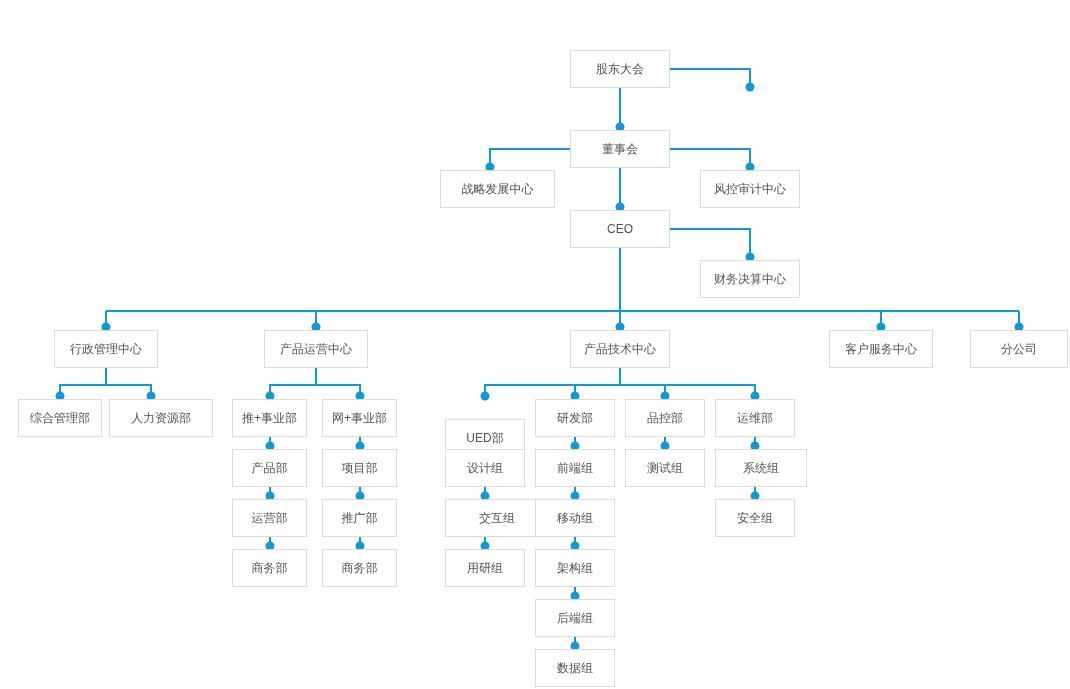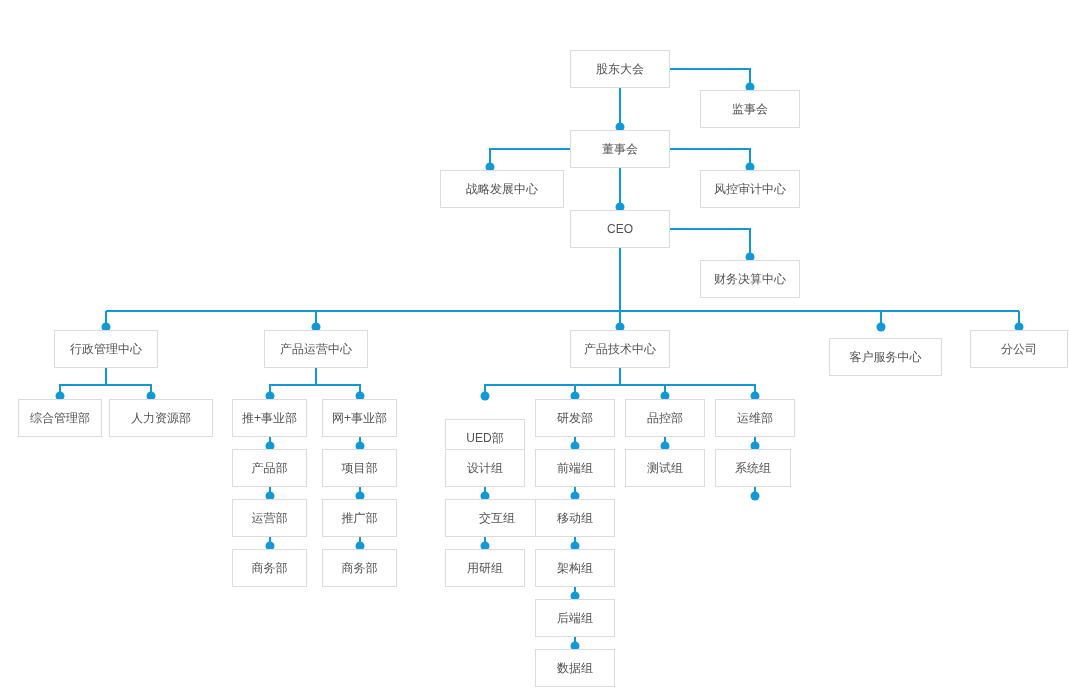--- a/index.html
+++ b/index.html
@@ -128,7 +128,6 @@
   </svg>
 
   <div class="node" style="left:570px;top:50px;width:100px">股东大会</div>
-  <div class="node" style="left:700px;top:90px;width:100px">监事会</div>
   <div class="node" style="left:570px;top:130px;width:100px">董事会</div>
   <div class="node" style="left:440px;top:170px;width:124px">战略发展中心</div>
   <div class="node" style="left:700px;top:170px;width:100px">风控审计中心</div>

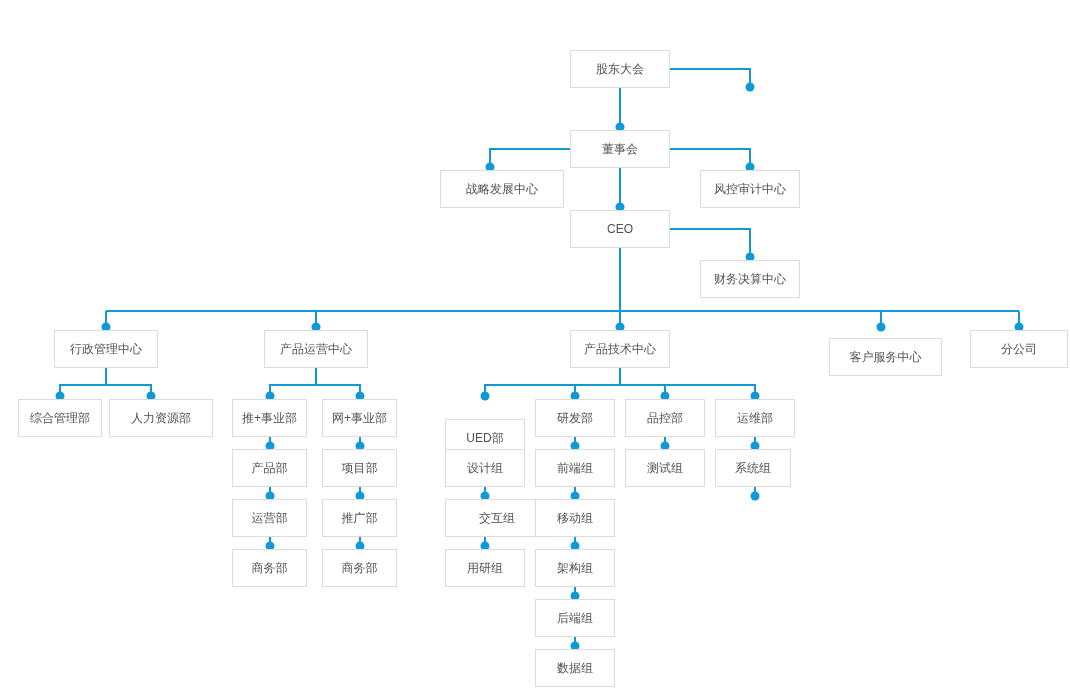--- a/index.html
+++ b/index.html
@@ -129,7 +129,7 @@
 
   <div class="node" style="left:570px;top:50px;width:100px">股东大会</div>
   <div class="node" style="left:570px;top:130px;width:100px">董事会</div>
-  <div class="node" style="left:440px;top:170px;width:124px">战略发展中心</div>
+  <div class="node" style="left:440px;top:170px;width:115px">战略发展中心</div>
   <div class="node" style="left:700px;top:170px;width:100px">风控审计中心</div>
   <div class="node" style="left:570px;top:210px;width:100px">CEO</div>
   <div class="node" style="left:700px;top:260px;width:100px">财务决算中心</div>

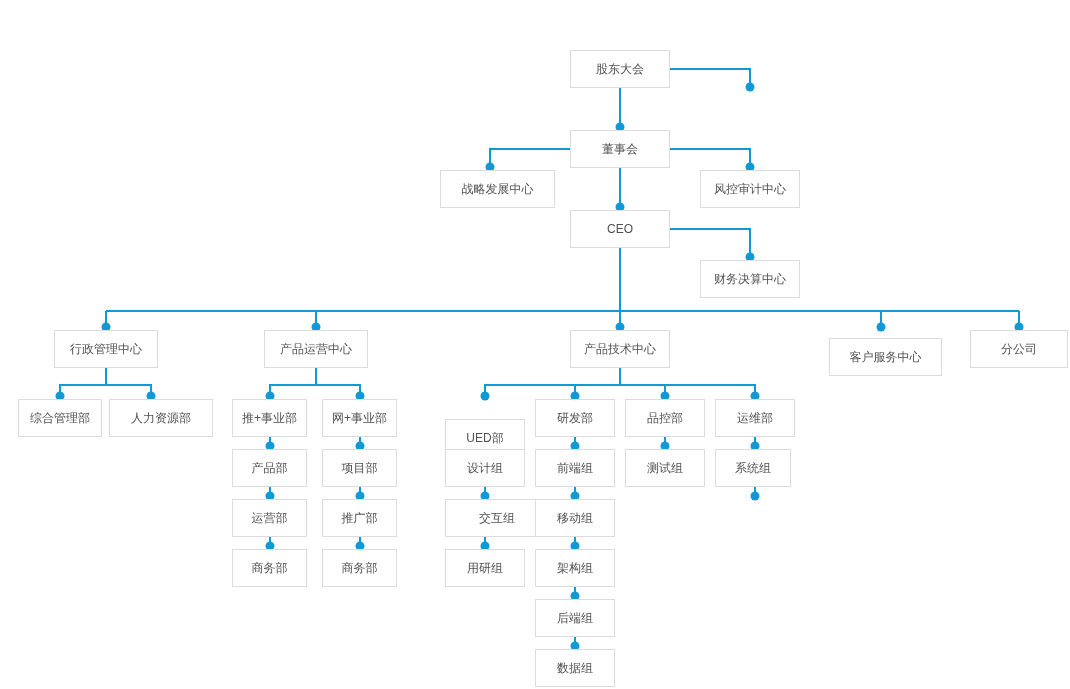--- a/index.html
+++ b/index.html
@@ -137,7 +137,7 @@
   <div class="node" style="left:54px;top:330px;width:104px">行政管理中心</div>
   <div class="node" style="left:264px;top:330px;width:104px">产品运营中心</div>
   <div class="node" style="left:570px;top:330px;width:100px">产品技术中心</div>
-  <div class="node" style="left:829px;top:338px;width:113px">客户服务中心</div>
+  <div class="node" style="left:829px;top:330px;width:104px">客户服务中心</div>
   <div class="node" style="left:970px;top:330px;width:98px">分公司</div>
 
   <div class="node" style="left:18px;top:399px;width:84px">综合管理部</div>

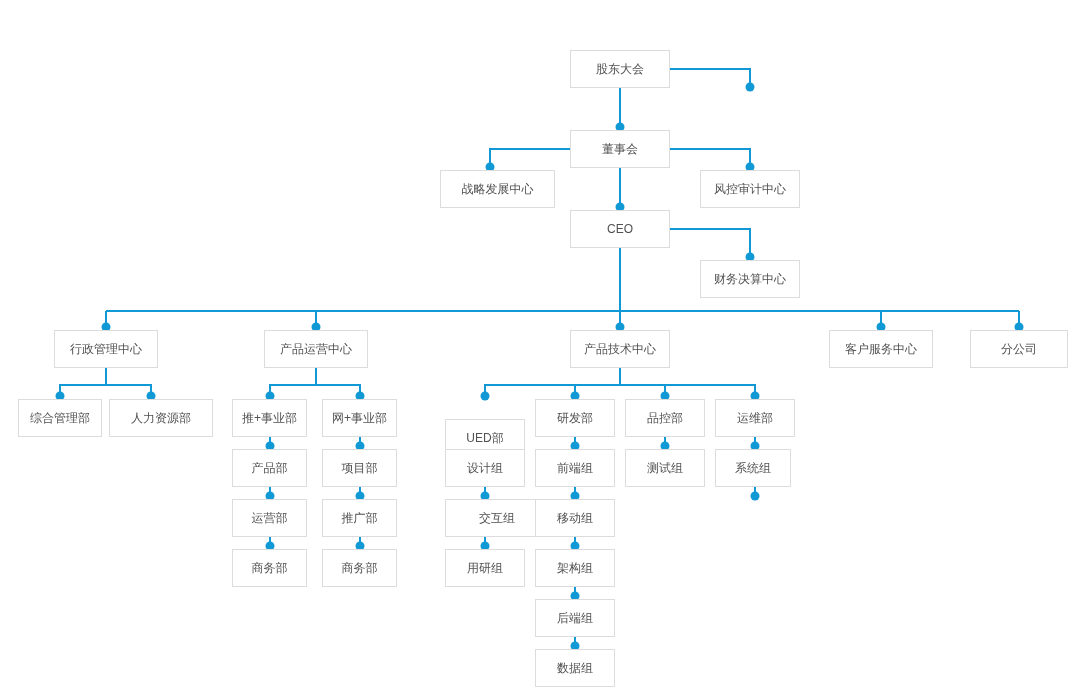--- a/index.html
+++ b/index.html
@@ -169,7 +169,7 @@
   <div class="node" style="left:625px;top:449px;width:80px">测试组</div>
 
   <div class="node" style="left:715px;top:399px;width:80px">运维部</div>
-  <div class="node" style="left:715px;top:449px;width:76px">系统组</div>
+  <div class="node" style="left:715px;top:449px;width:92px">系统组</div>
 
 </div>
 

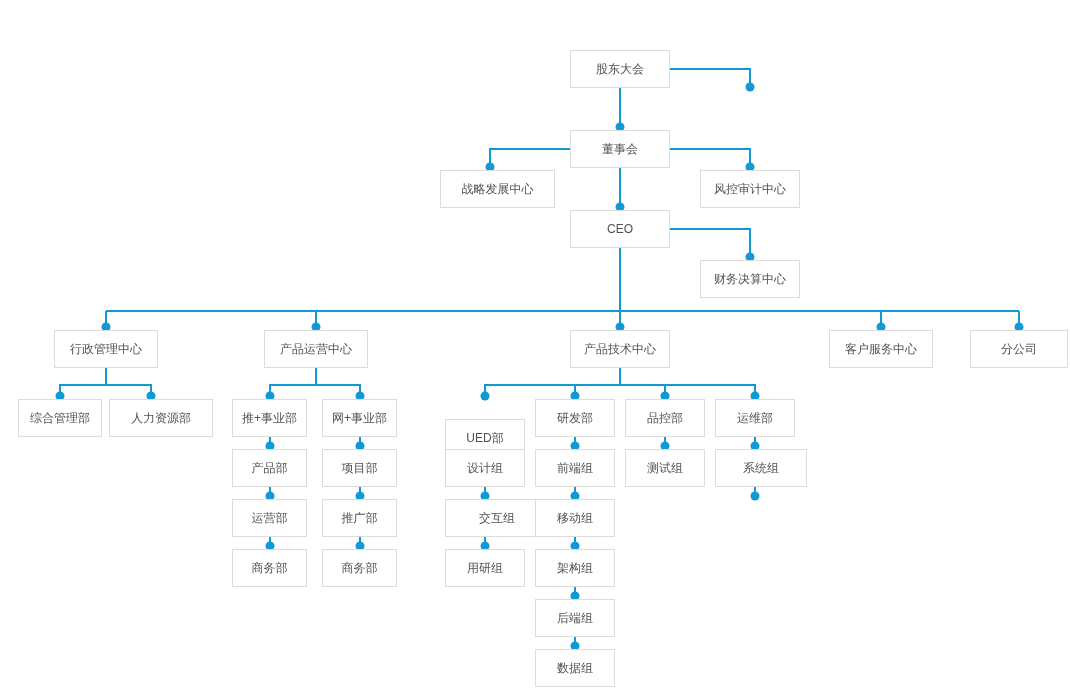--- a/index.html
+++ b/index.html
@@ -170,6 +170,7 @@
 
   <div class="node" style="left:715px;top:399px;width:80px">运维部</div>
   <div class="node" style="left:715px;top:449px;width:92px">系统组</div>
+  <div class="node" style="left:715px;top:499px;width:80px">安全组</div>
 
 </div>
 

